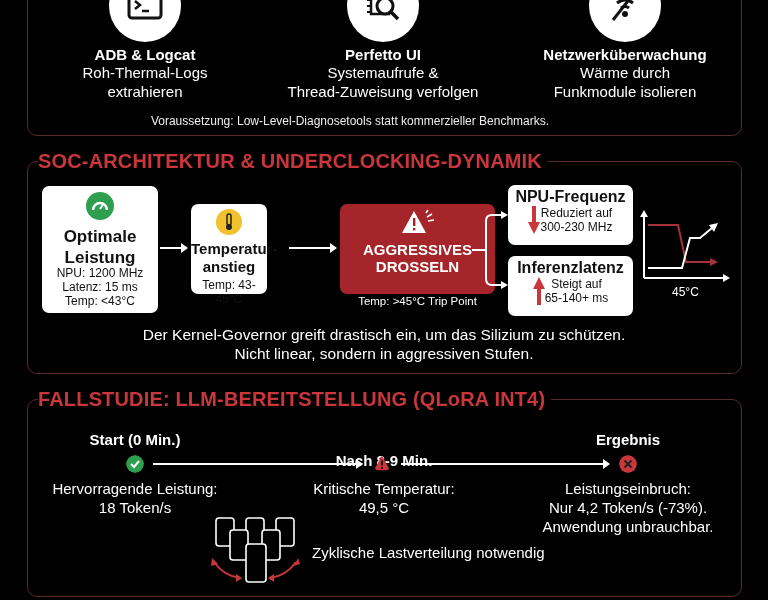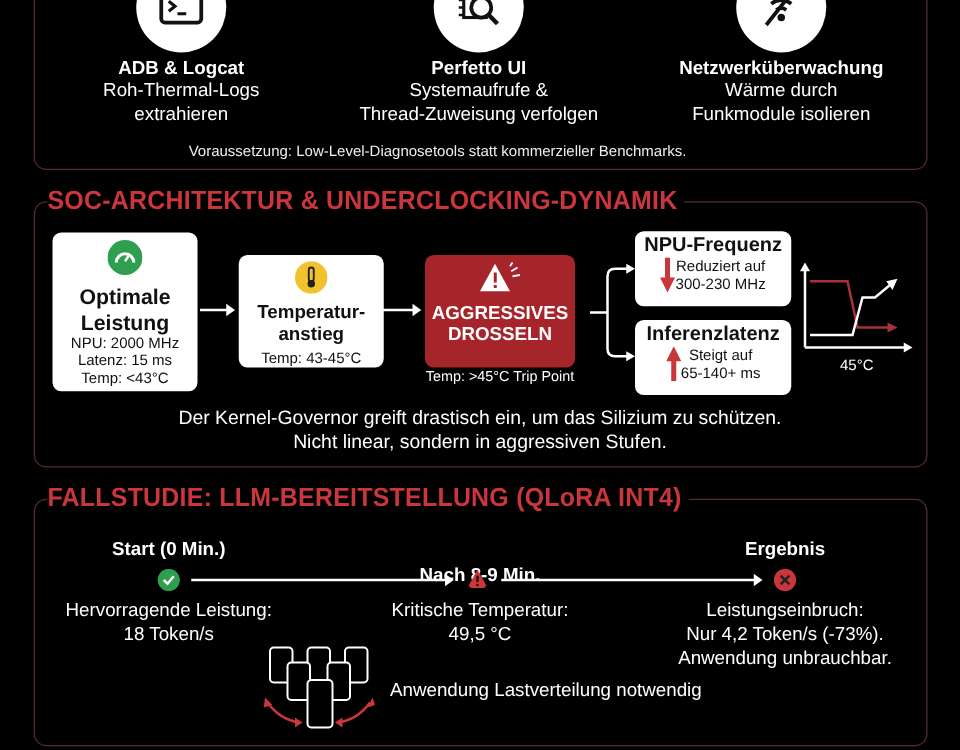--- a/index.html
+++ b/index.html
@@ -23,7 +23,7 @@
   .b-opt{left:42px;top:186px;width:116px;height:127px;}
   .b-opt .title{font-weight:bold;font-size:17px;line-height:17px;margin-top:4px;}
   .b-opt .line{font-size:12px;line-height:14px;}
-  .b-temp{left:191px;top:204px;width:116px;height:90px;}
+  .b-temp{left:191px;top:204px;width:76px;height:90px;}
   .b-temp .title{font-weight:bold;font-size:15px;line-height:16px;margin-top:2px;}
   .b-temp .line{font-size:12px;margin-top:3px;}
   .b-agg{left:340px;top:204px;width:120px;height:90px;background:#a6252a;color:#fff;}

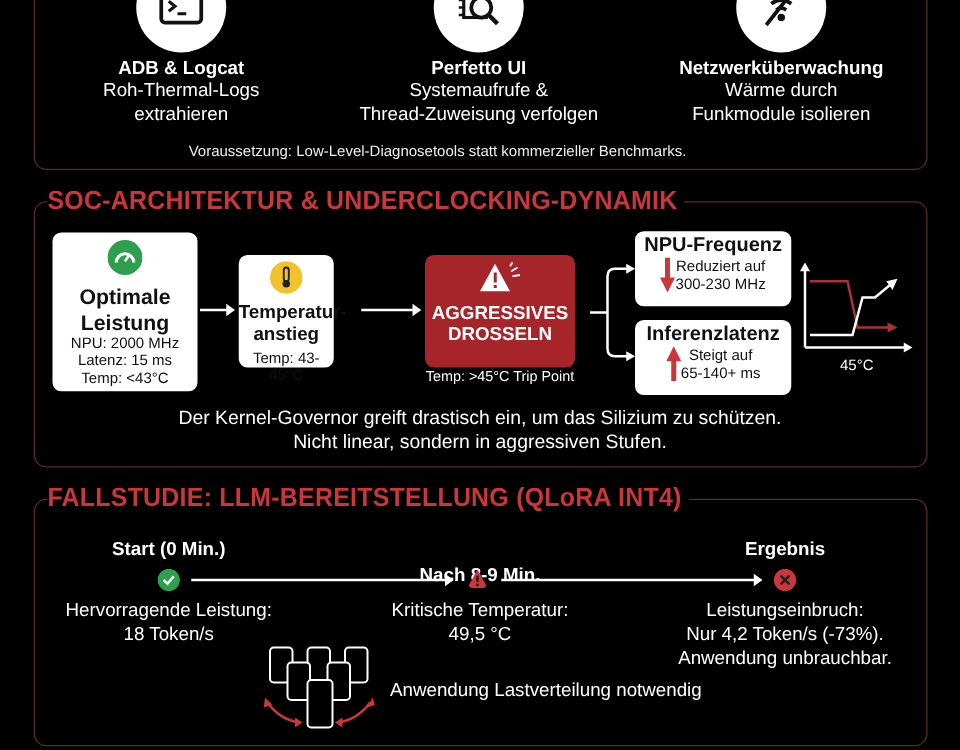--- a/index.html
+++ b/index.html
@@ -26,7 +26,7 @@
   .b-temp{left:191px;top:204px;width:76px;height:90px;}
   .b-temp .title{font-weight:bold;font-size:15px;line-height:16px;margin-top:2px;}
   .b-temp .line{font-size:12px;margin-top:3px;}
-  .b-agg{left:340px;top:204px;width:120px;height:90px;background:#a6252a;color:#fff;}
+  .b-agg{left:340px;top:204px;width:155px;height:90px;background:#a6252a;color:#fff;}
   .b-agg .title{font-weight:bold;font-size:15px;line-height:17px;}
   .b-agg .line{font-size:11.5px;margin-top:20px;}
   .b-npu{left:508px;top:185px;width:125px;height:60px;}

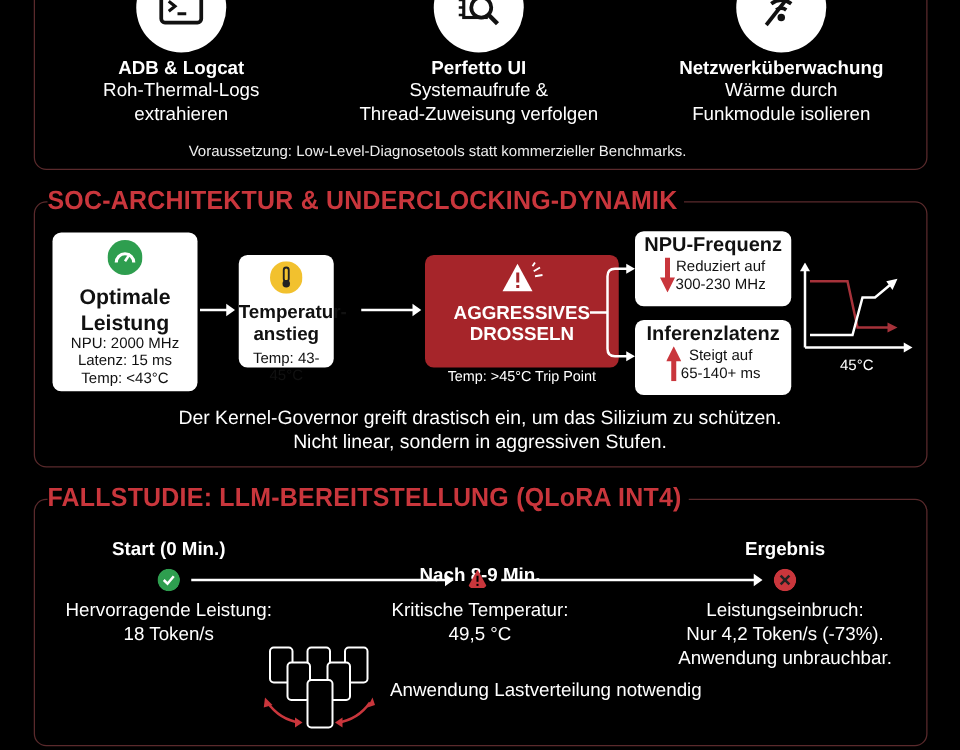--- a/index.html
+++ b/index.html
@@ -102,7 +102,7 @@
     </svg>
   <div class="title">Optimale</div>
   <div class="title">Leistung</div>
-  <div class="line">NPU: 2000 MHz</div>
+  <div class="line">NPU: 1200 MHz</div>
   <div class="line">Latenz: 15 ms</div>
   <div class="line">Temp: &lt;43°C</div>
 </div>

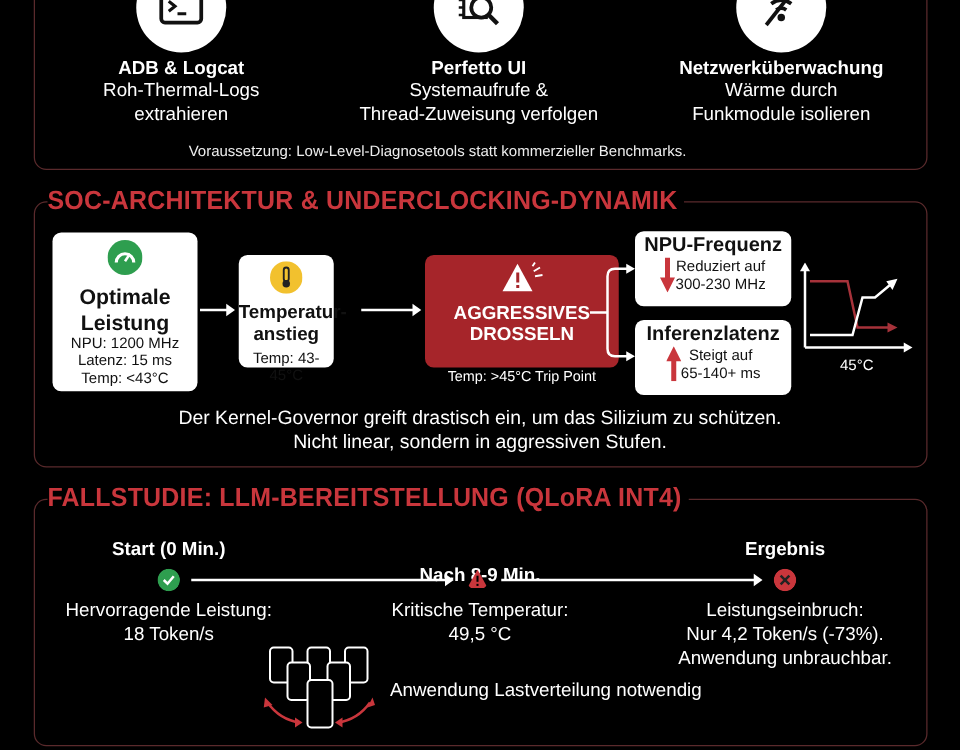--- a/index.html
+++ b/index.html
@@ -241,6 +241,6 @@
     <polygon points="58,62 64,58 64,66" fill="#c9363c"></polygon>
     <polygon points="88,42 84,50 90,48" fill="#c9363c"></polygon>
 </svg>
-<div class="balance">Anwendung Lastverteilung notwendig</div>
+<div class="balance">Zyklische Lastverteilung notwendig</div>
 
 </body></html>

